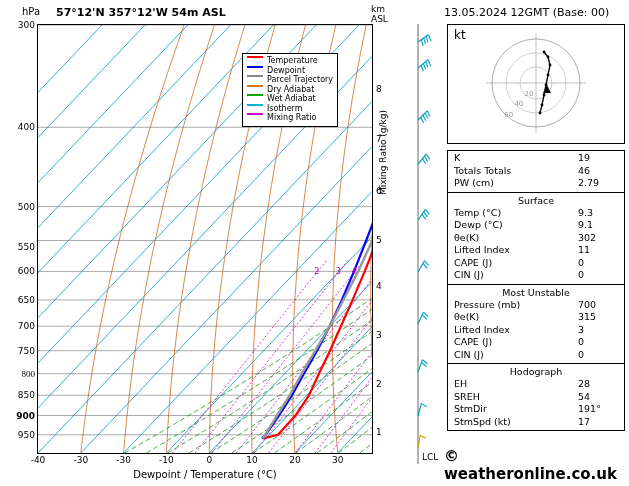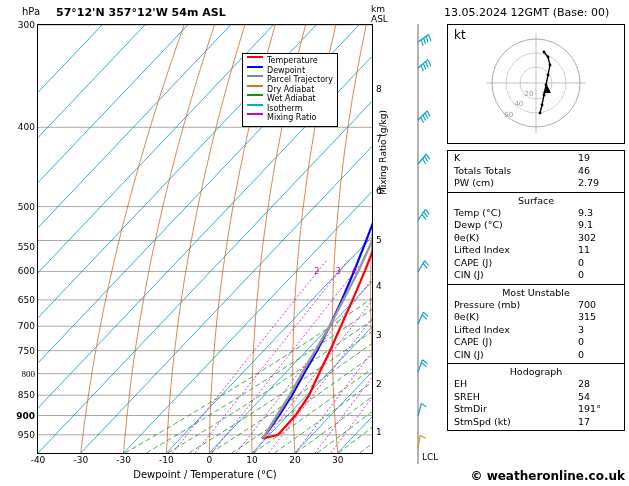--- a/index.html
+++ b/index.html
@@ -190,7 +190,7 @@
   #footer {
     position: absolute;
     right: 4px; bottom: 3px;
-    font-size: 12px;
+    font-size: 15px;
     font-weight: bold;
   }
   #lcl-label {

